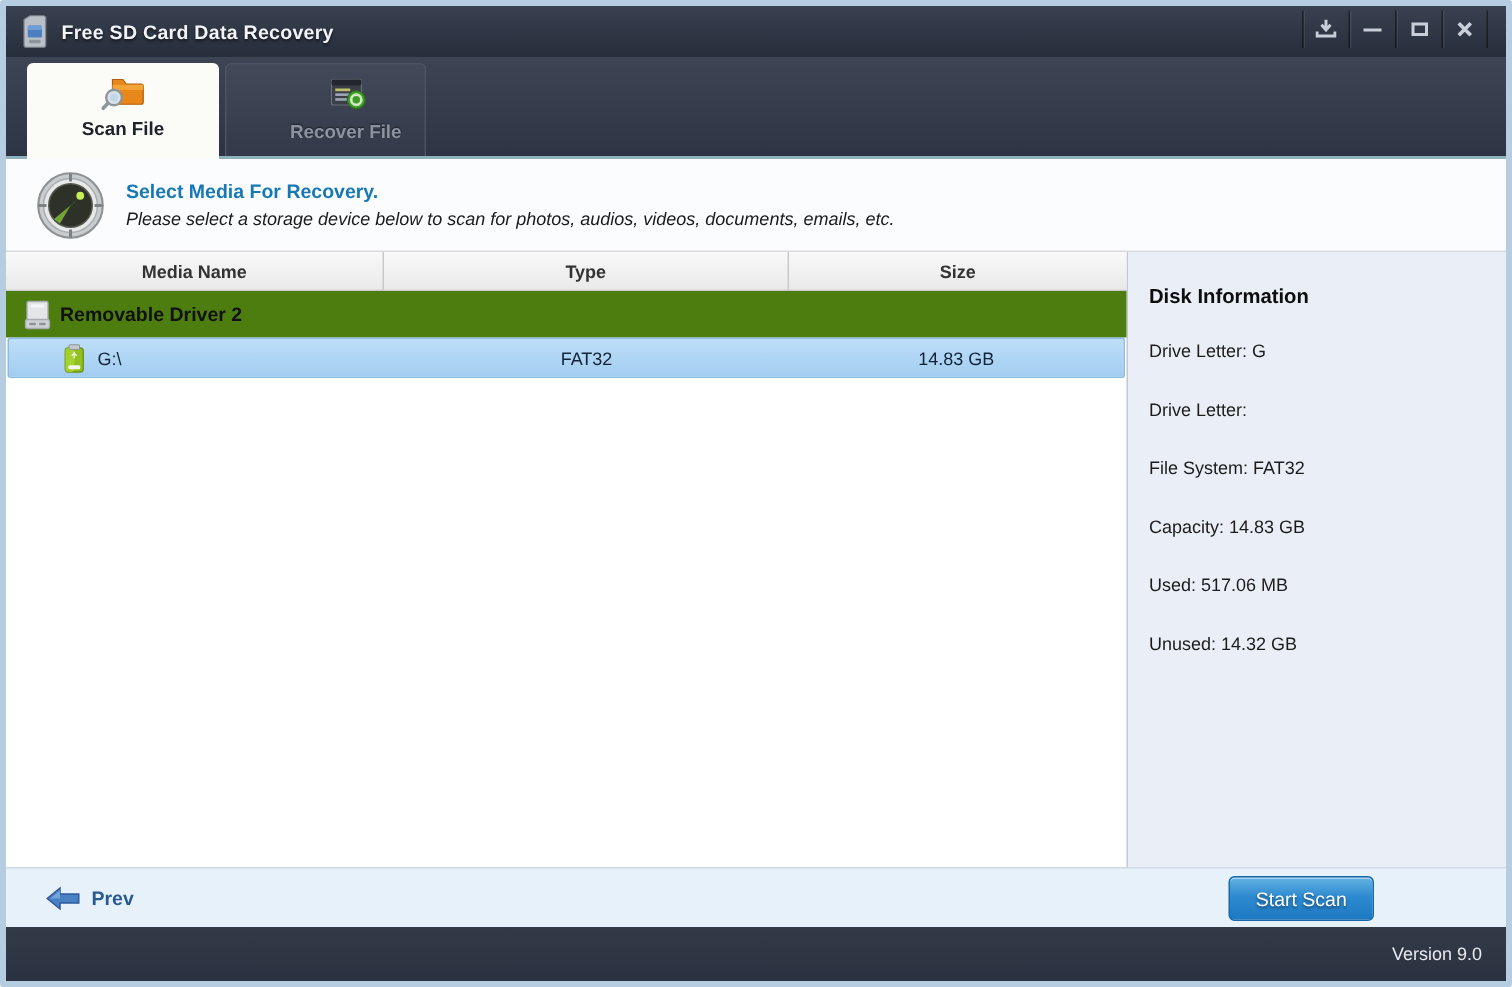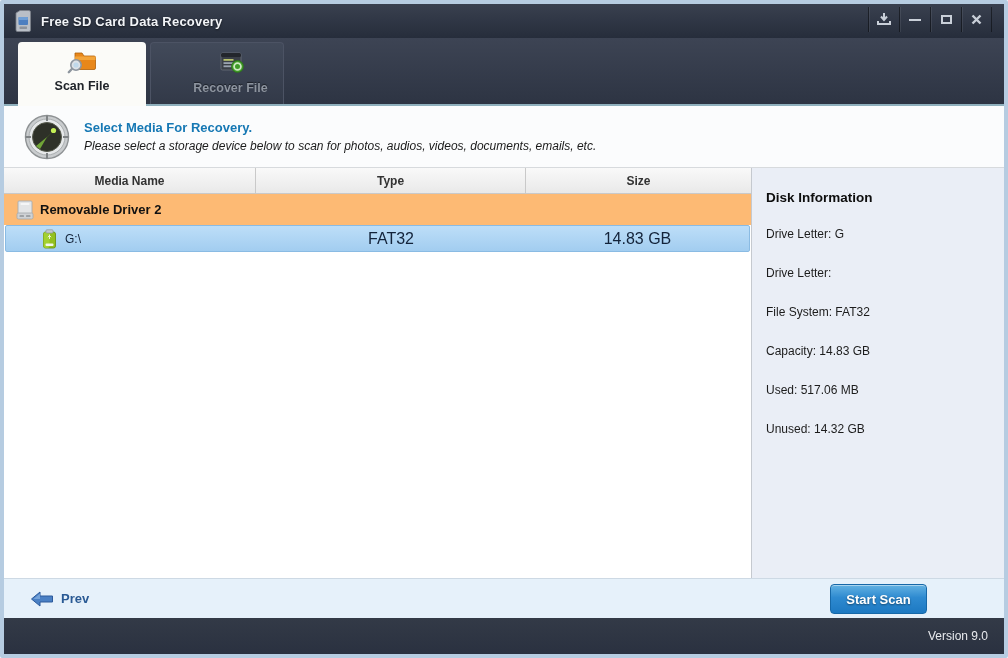--- a/index.html
+++ b/index.html
@@ -103,7 +103,7 @@
     height:31px; flex:0 0 31px;
     display:flex; align-items:center;
     padding-left:10px;
-    background:#fdba74;
+    background:#4d7c0f;
     cursor:pointer;
   }
   .group-label { font-size:13px; font-weight:bold; color:#111; margin-left:4px; }

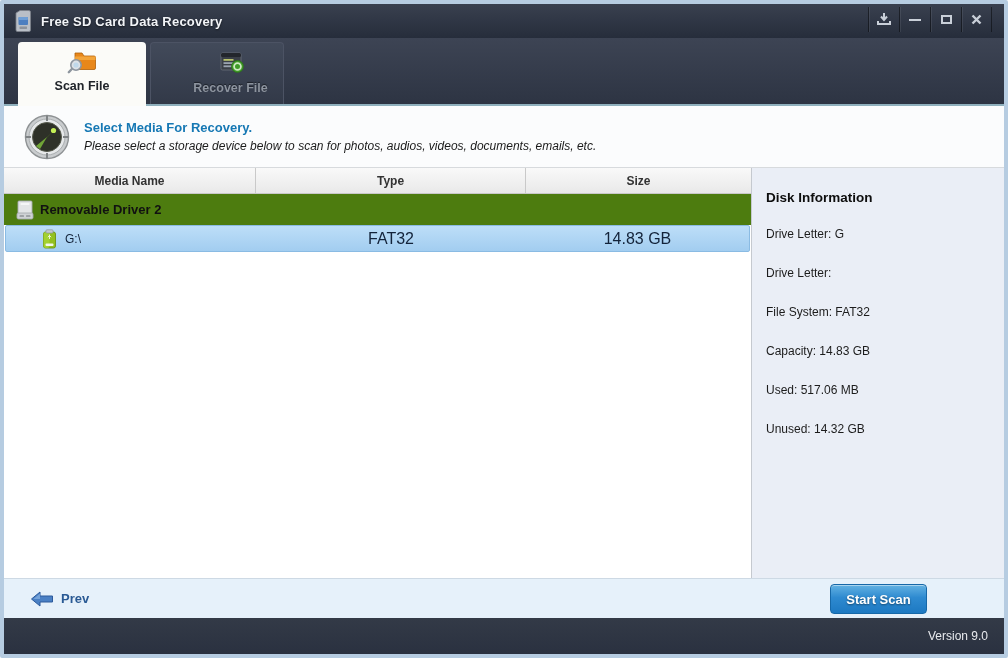--- a/index.html
+++ b/index.html
@@ -118,7 +118,7 @@
     cursor:pointer;
   }
   .cell-name { display:flex; align-items:center; padding-left:36px; font-size:12px; color:#13233a; }
-  .cell-mid, .cell-size { text-align:center; font-size:16px; color:#13233a; }
+  .cell-mid, .cell-size { text-align:center; font-size:12px; color:#13233a; }
   .cell-name .label { margin-left:8px; }
   
   .disk-panel {

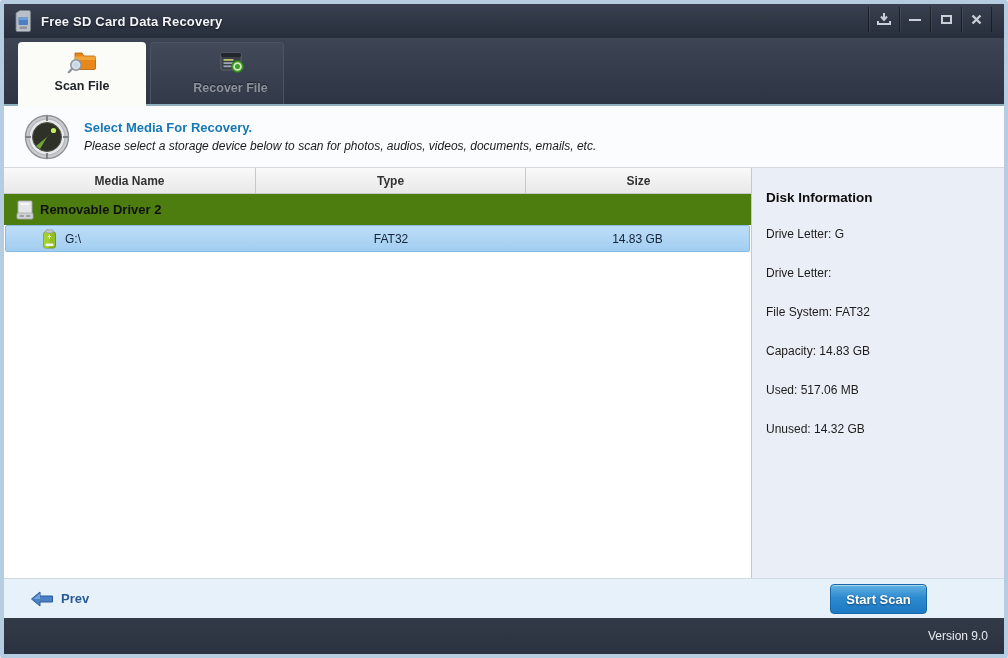--- a/index.html
+++ b/index.html
@@ -139,12 +139,12 @@
   .prev-btn { display:flex; align-items:center; margin-left:26px; cursor:pointer; }
   .prev-label { color:#2a5a94; font-size:13px; font-weight:bold; margin-left:7px; }
   .start-btn {
-    position:absolute; right:77px; top:5px;
+    position:absolute; right:88px; top:5px;
     width:97px; height:30px;
     background:linear-gradient(#63b2e2, #2e8ad0 45%, #1d79c2);
     border:1px solid #1668a8;
     border-radius:4px;
-    color:#ffffff; font-size:13px; font-weight:bold;
+    color:#ffffff; font-size:13px; font-weight:normal;
     display:flex; align-items:center; justify-content:center;
     text-shadow:0 1px 2px rgba(0,0,0,.45);
     box-shadow:inset 0 1px 0 rgba(255,255,255,.45);

